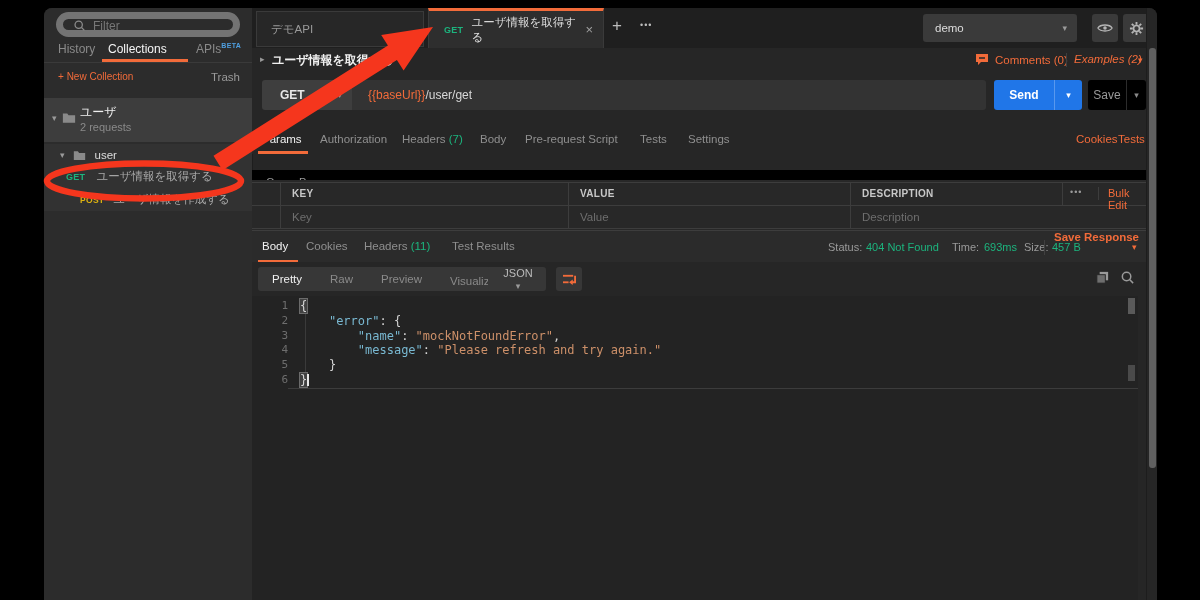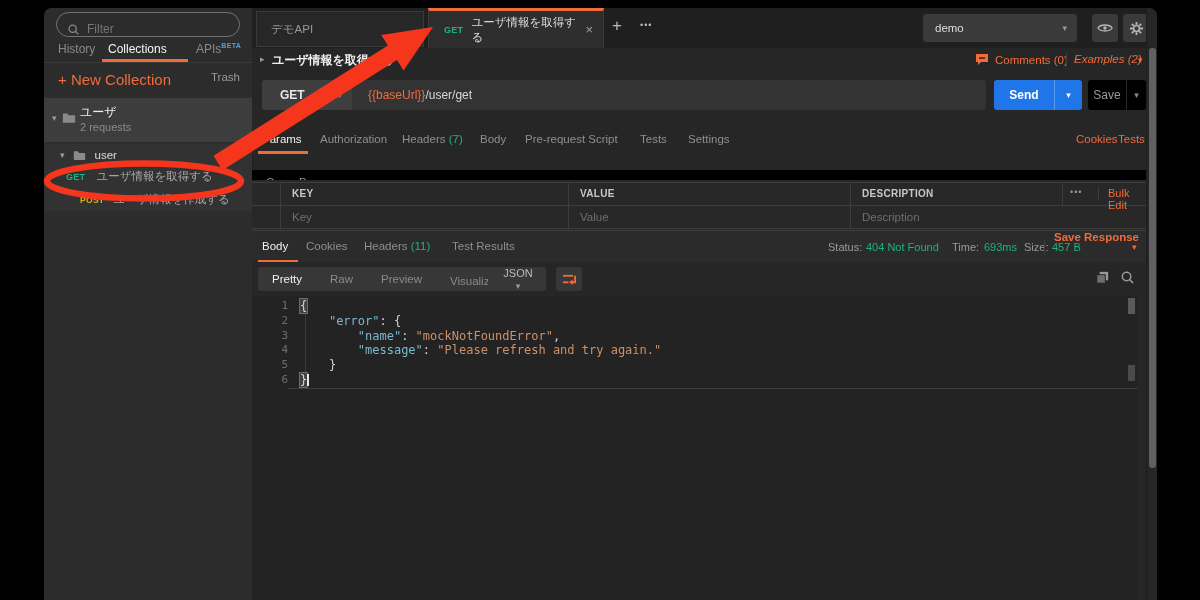--- a/index.html
+++ b/index.html
@@ -10,8 +10,8 @@
        border-radius:8px 8px 0 0;overflow:hidden;}
   
   #sidebar{left:0;top:0;width:208px;height:592px;background:#2c2c2c;border-right:1px solid #1d1d1d;}
-  #filter-box{left:12px;top:4px;width:184px;height:25px;border:1px solid #737373;border-radius:13px;
-              display:flex;align-items:flex-end;gap:7px;padding-left:10px;box-sizing:border-box;}
+  #filter-box{left:12px;top:4px;width:184px;height:25px;border:7px solid #737373;border-radius:13px;
+              display:flex;align-items:flex-start;gap:7px;padding-left:10px;box-sizing:border-box;}
   #filter-box .ph{color:#777;font-size:12px;}
   .sb-tab{font-size:12px;color:#8a8a8a;}
   .sb-tab.active{color:#f5f5f5;}

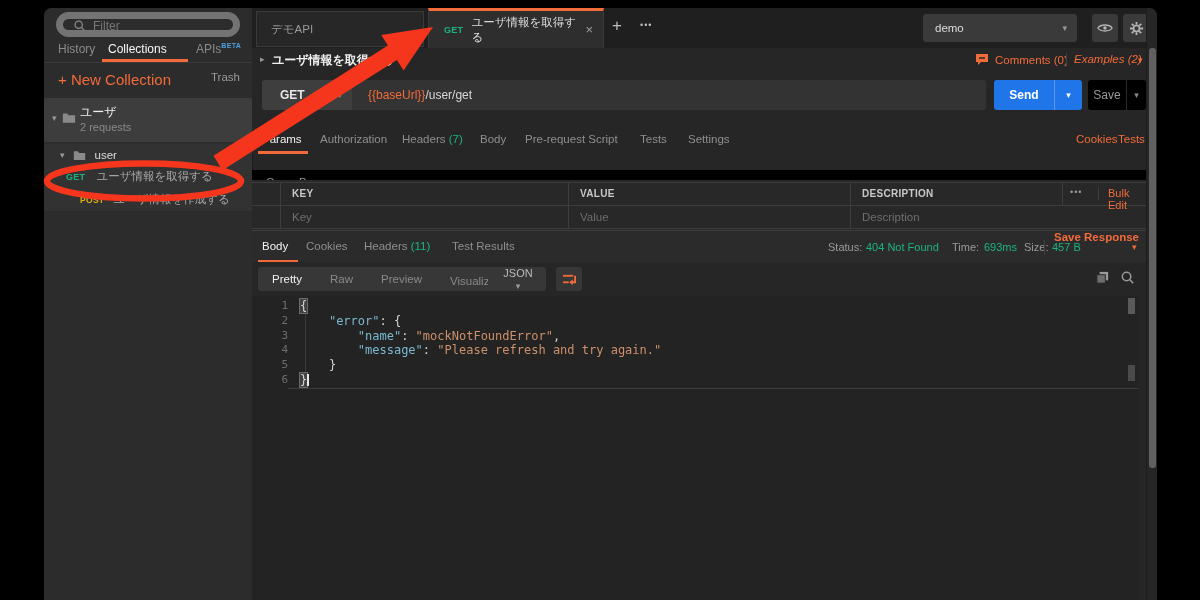--- a/index.html
+++ b/index.html
@@ -17,7 +17,7 @@
   .sb-tab.active{color:#f5f5f5;}
   #collections-underline{left:58px;top:51px;width:86px;height:3px;background:#f26b3a;}
   #sb-divider1{left:0;top:54px;width:208px;height:1px;background:#3a3a3a;}
-  #new-collection{left:14px;top:63px;color:#f26b3a;font-size:15px;}
+  #new-collection{left:14px;top:63px;color:#f26b3a;font-size:10px;}
   #trash{top:63px;right:12px;color:#9a9a9a;font-size:11.5px;}
   #collection-block{left:0;top:90px;width:208px;height:44px;background:#3d3d3d;}
   .caret{color:#9a9a9a;font-size:9px;}

